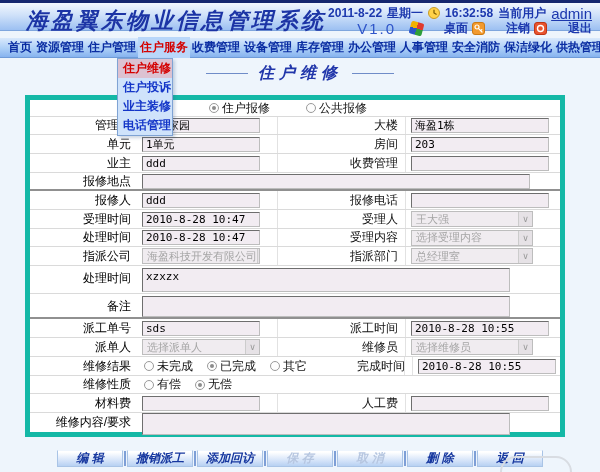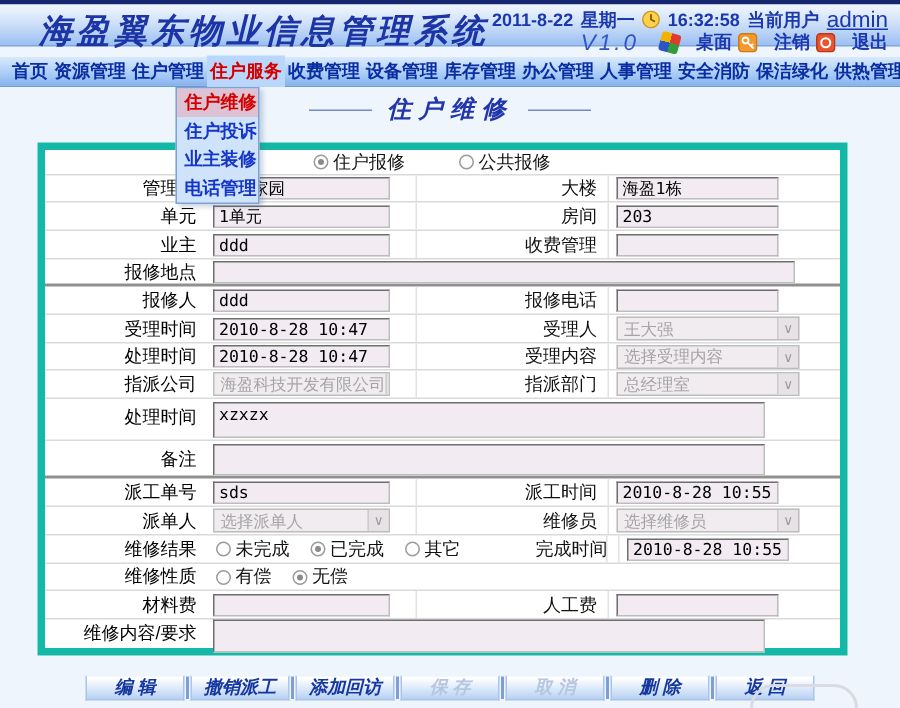--- a/index.html
+++ b/index.html
@@ -35,7 +35,7 @@
     color:#1c38ae; font-weight:bold; font-size:12px; white-space:nowrap;
   }
   .username { font-size:15px; font-weight:normal; text-decoration:underline; color:#1c38ae; }
-  .version { font-size:15px; font-weight:normal; color:#2f55c9; letter-spacing:2px; margin-right:10px;font-style:italic; }
+  .version { font-size:15px; font-weight:normal; color:#2f55c9; letter-spacing:2px; margin-right:10px; }
   .hdr-link { display:flex; align-items:center; gap:11px; cursor:pointer; }
   .pinwheel { width:13px; height:13px; display:inline-block; transform:rotate(15deg); border-radius:2px;
     background: conic-gradient(#e03a2f 0 25%, #2f9e3a 25% 50%, #2a55c8 50% 75%, #f2b200 75%); }

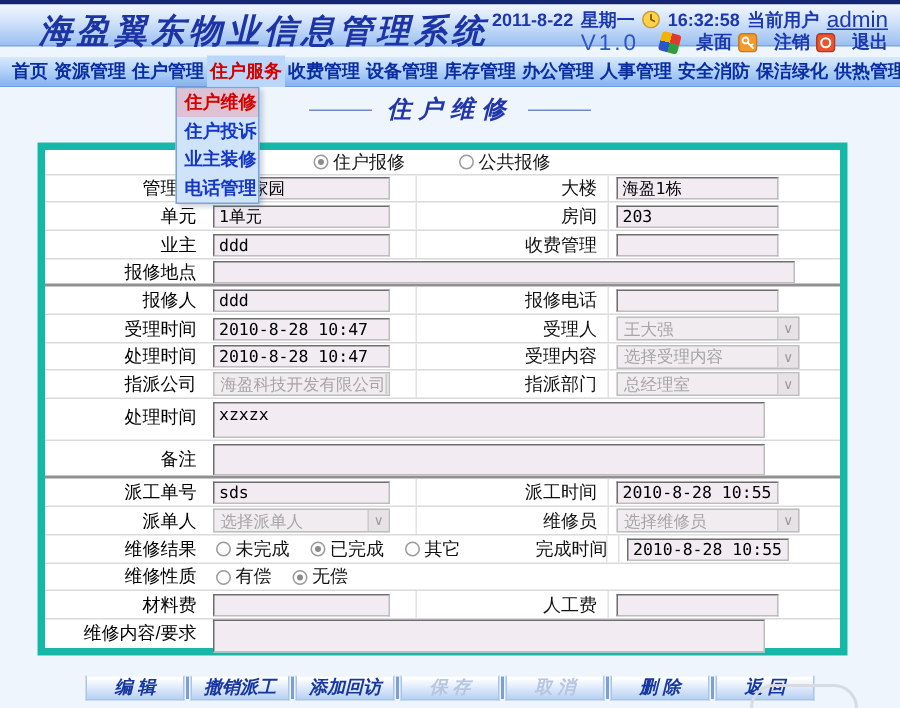--- a/index.html
+++ b/index.html
@@ -36,7 +36,7 @@
   }
   .username { font-size:15px; font-weight:normal; text-decoration:underline; color:#1c38ae; }
   .version { font-size:15px; font-weight:normal; color:#2f55c9; letter-spacing:2px; margin-right:10px; }
-  .hdr-link { display:flex; align-items:center; gap:11px; cursor:pointer; }
+  .hdr-link { display:flex; align-items:center; gap:21px; cursor:pointer; }
   .pinwheel { width:13px; height:13px; display:inline-block; transform:rotate(15deg); border-radius:2px;
     background: conic-gradient(#e03a2f 0 25%, #2f9e3a 25% 50%, #2a55c8 50% 75%, #f2b200 75%); }
   

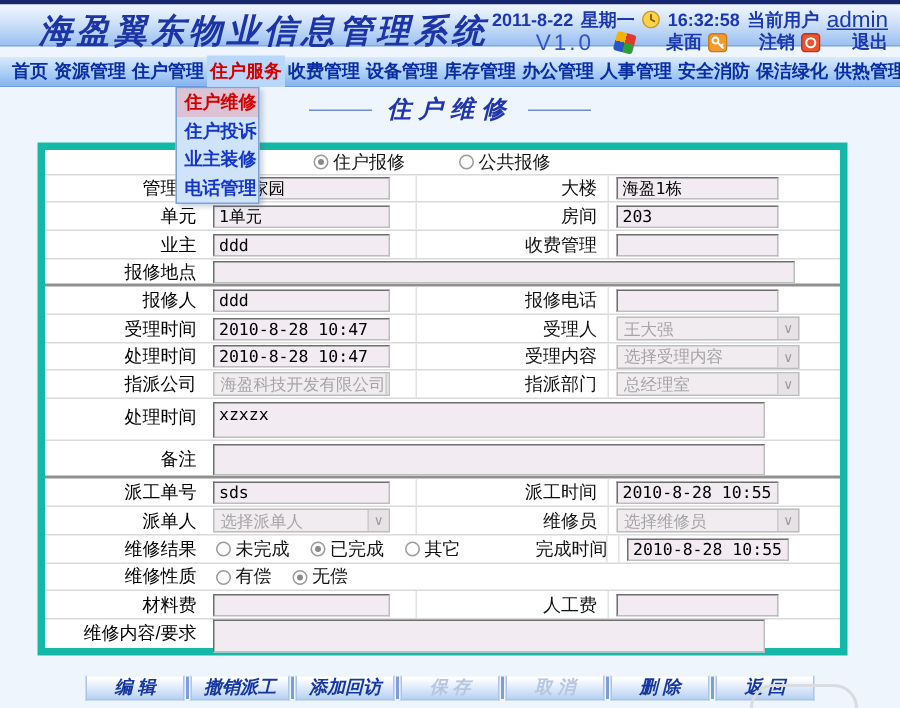--- a/index.html
+++ b/index.html
@@ -93,7 +93,7 @@
     font-family:"DejaVu Sans Mono", monospace; font-size:11px; color:#000; padding:0 3px;
   }
   .vc .tin { margin-left:4px; }
-  .vc2 .tin { margin-left:5px; width:108px; }
+  .vc2 .tin { margin-left:5px; width:138px; }
   .tin.wide { width:388px; margin-left:4px; }
   .tta {
     background:#f2ecf2; border:1px solid #6e6e6e; border-right-color:#bdbdbd; border-bottom-color:#bdbdbd;

